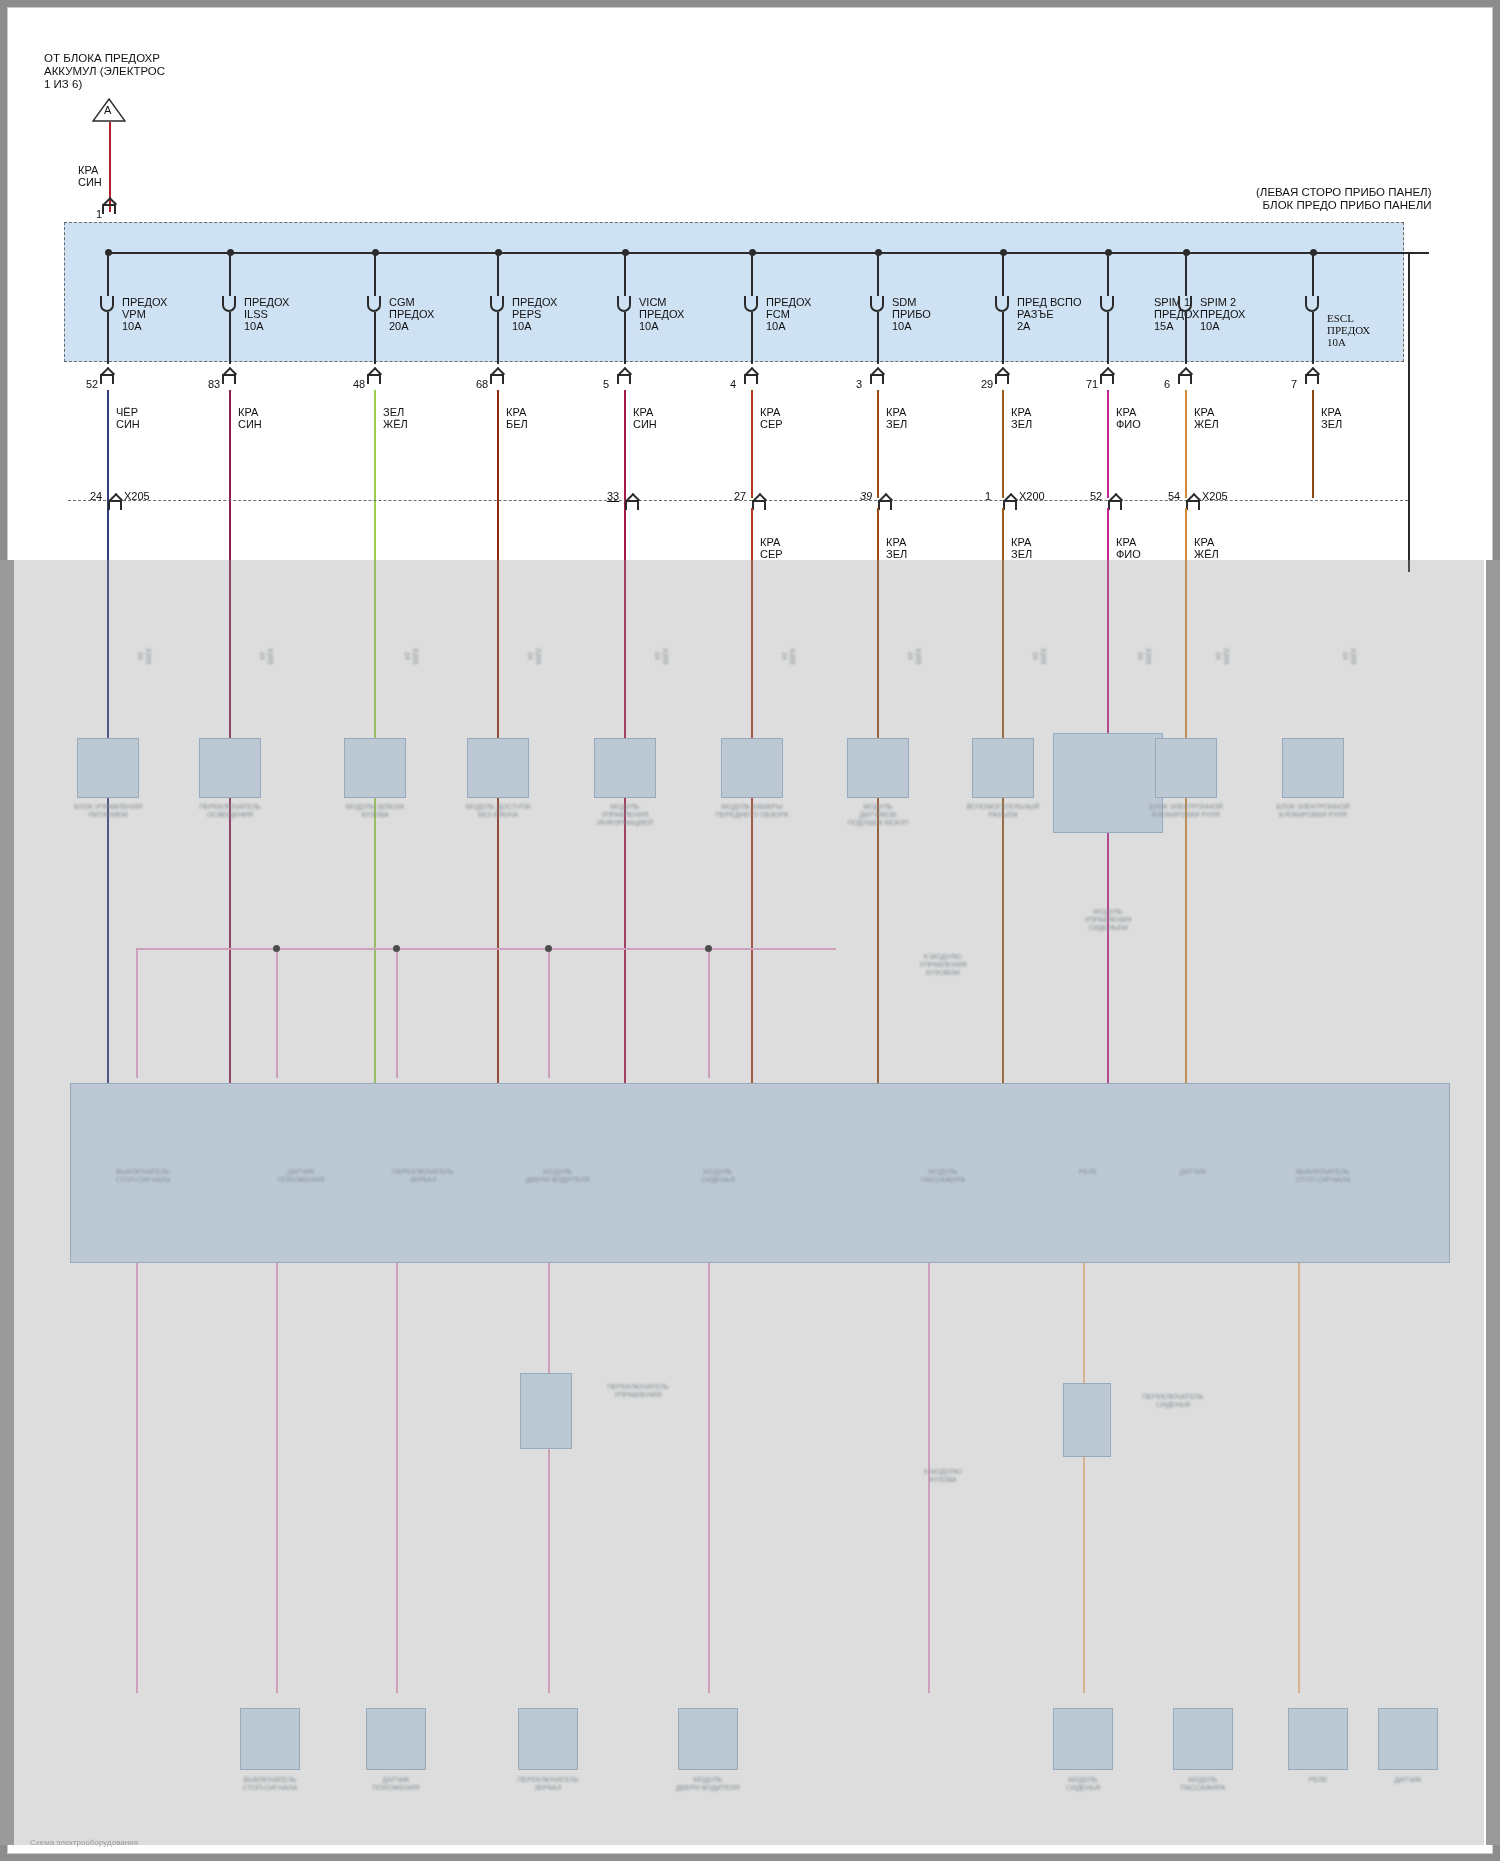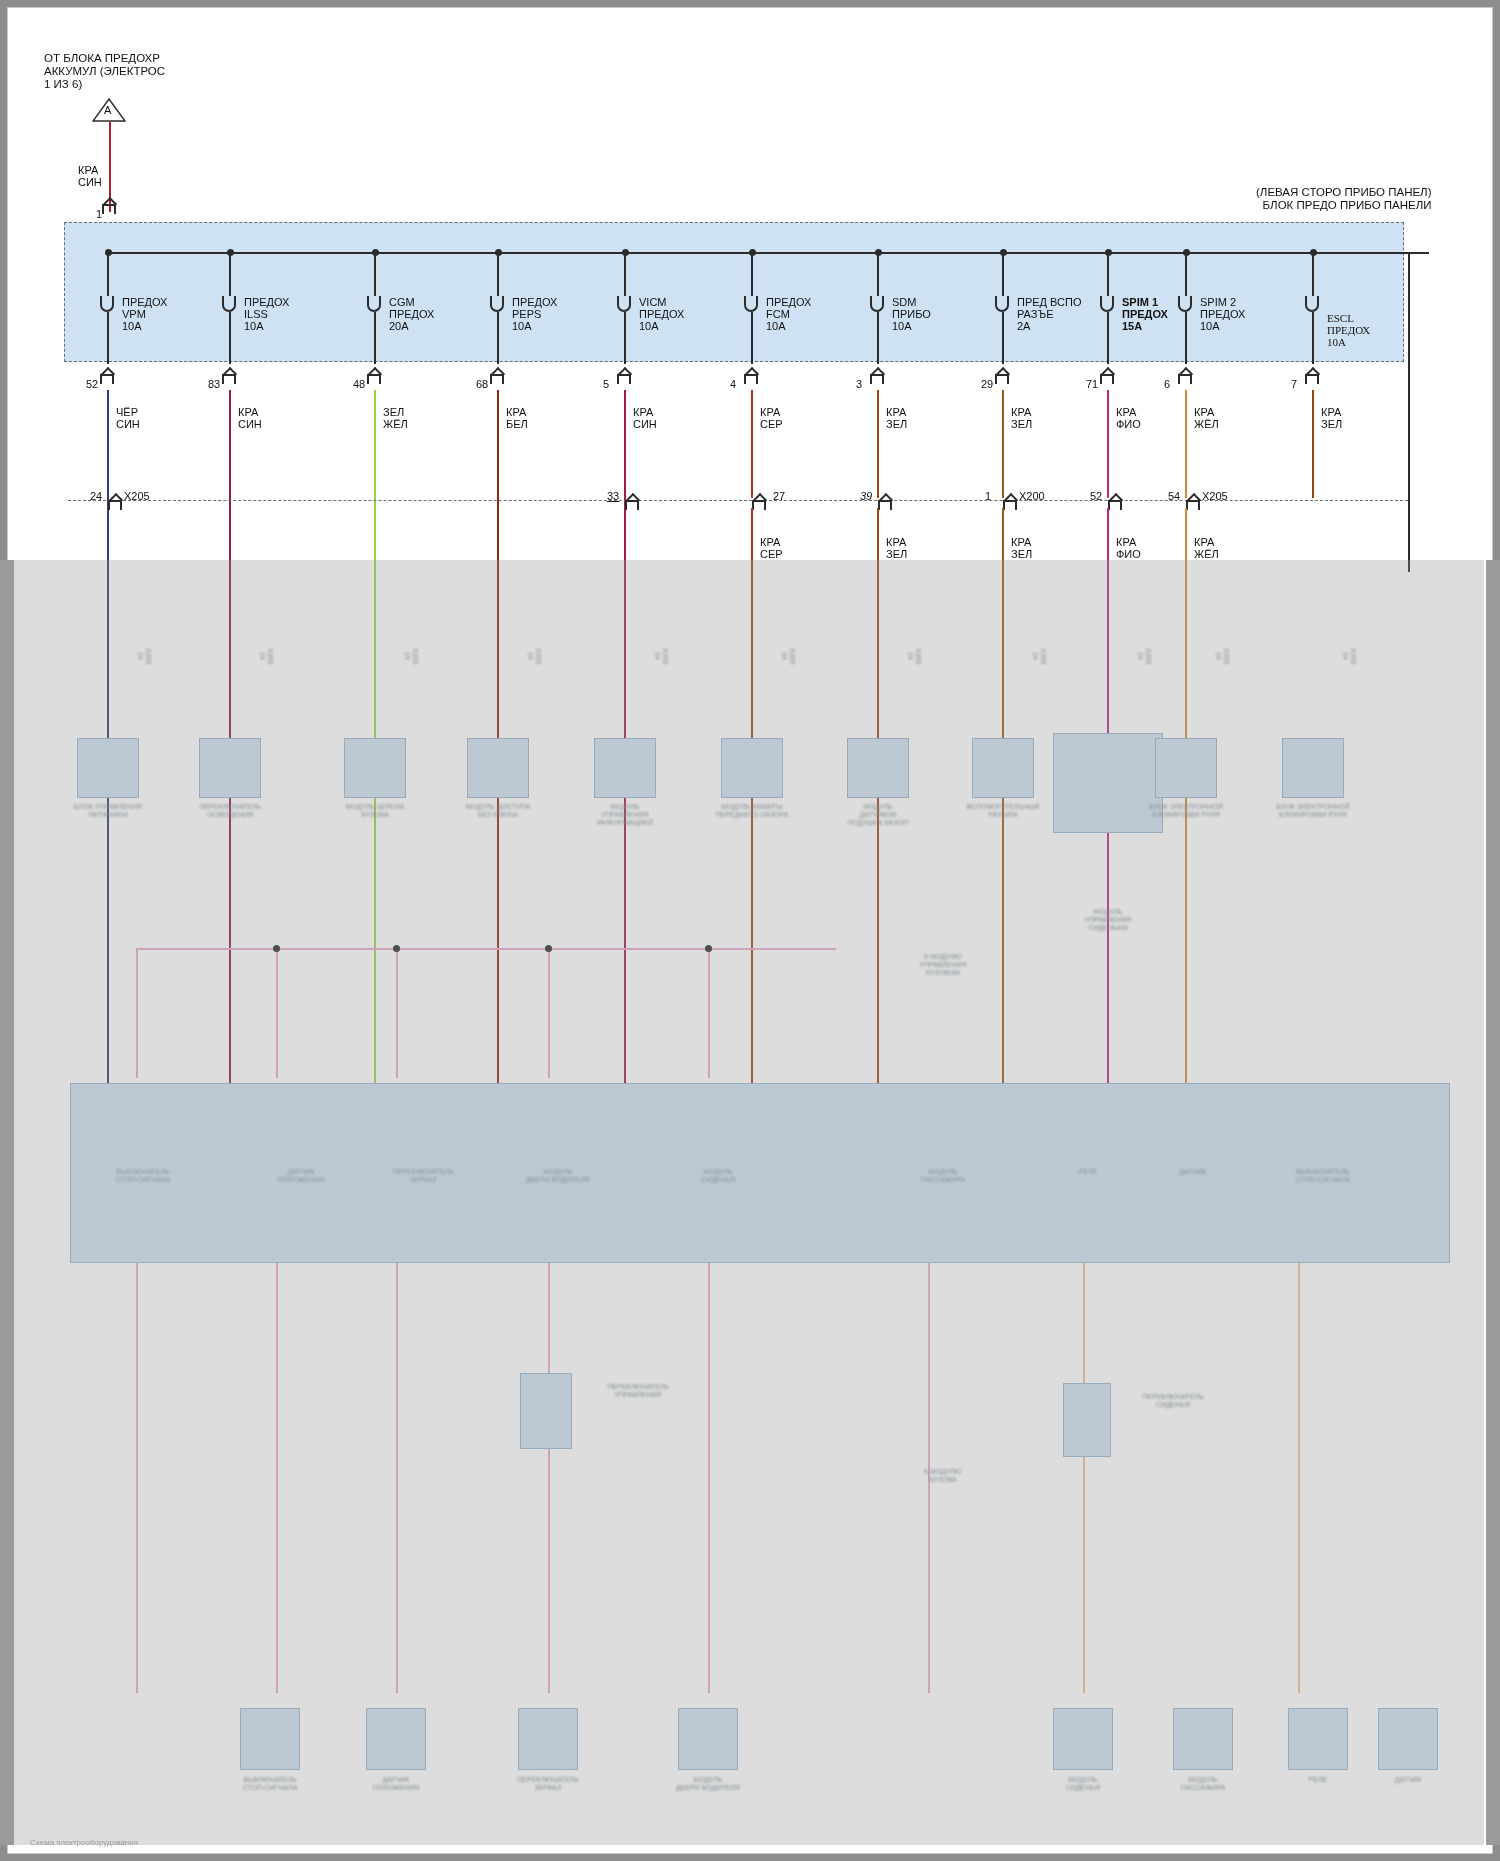--- a/index.html
+++ b/index.html
@@ -273,7 +273,7 @@
         <div class="dot" style="left: 1097px; top: 241px;"></div>
         <div class="wire" style="left: 1099px; top: 244px; height: 44px; background: rgb(43, 43, 43);"></div>
         <div class="fuse" style="left: 1092px; top: 288px;"></div>
-        <div class="lbl" style="left: 1114px; top: 288px; font-weight: bold;">SPIM 1
+        <div class="lbl" style="left: 1146px; top: 288px;">SPIM 1
 ПРЕДОХ
 15A</div>
         <div class="wire" style="left: 1099px; top: 304px; height: 52px; background: rgb(43, 43, 43);"></div>

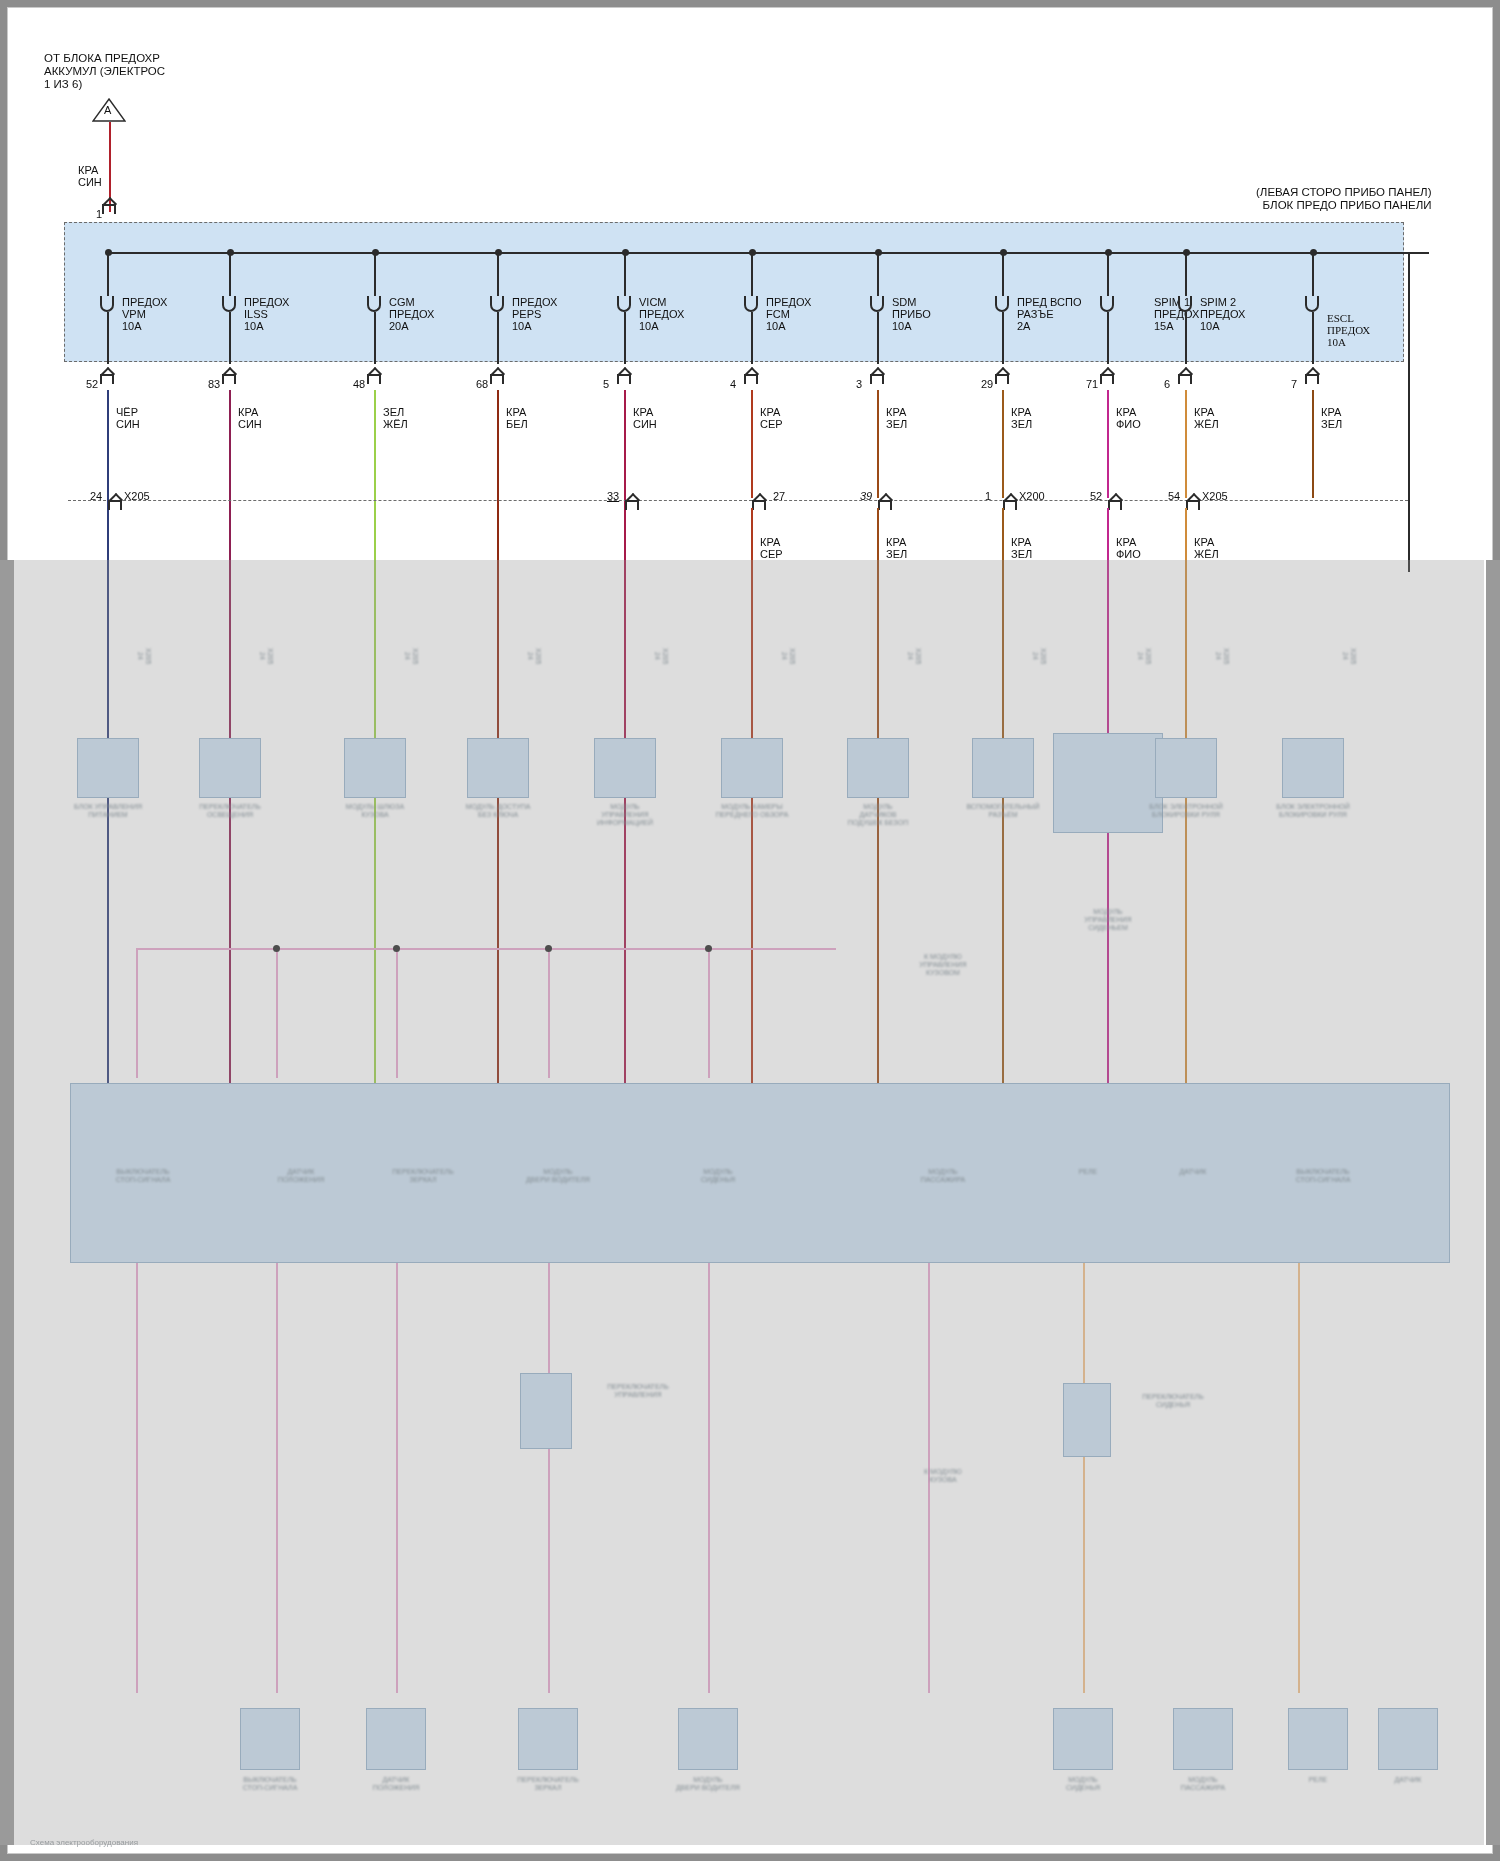--- a/index.html
+++ b/index.html
@@ -316,7 +316,7 @@
         <div class="chev" style="left: 617px; top: 492px;"></div>
         <div class="pin" style="left: 599px; top: 482px; text-decoration: underline;">33</div>
         <div class="chev" style="left: 744px; top: 492px;"></div>
-        <div class="pin" style="left: 726px; top: 482px; margin-left: 39px;">27</div>
+        <div class="pin" style="left: 726px; top: 482px;">27</div>
         <div class="chev" style="left: 870px; top: 492px;"></div>
         <div class="pin" style="left: 852px; top: 482px; font-style: italic;">39</div>
         <div class="chev" style="left: 995px; top: 492px;"></div>

